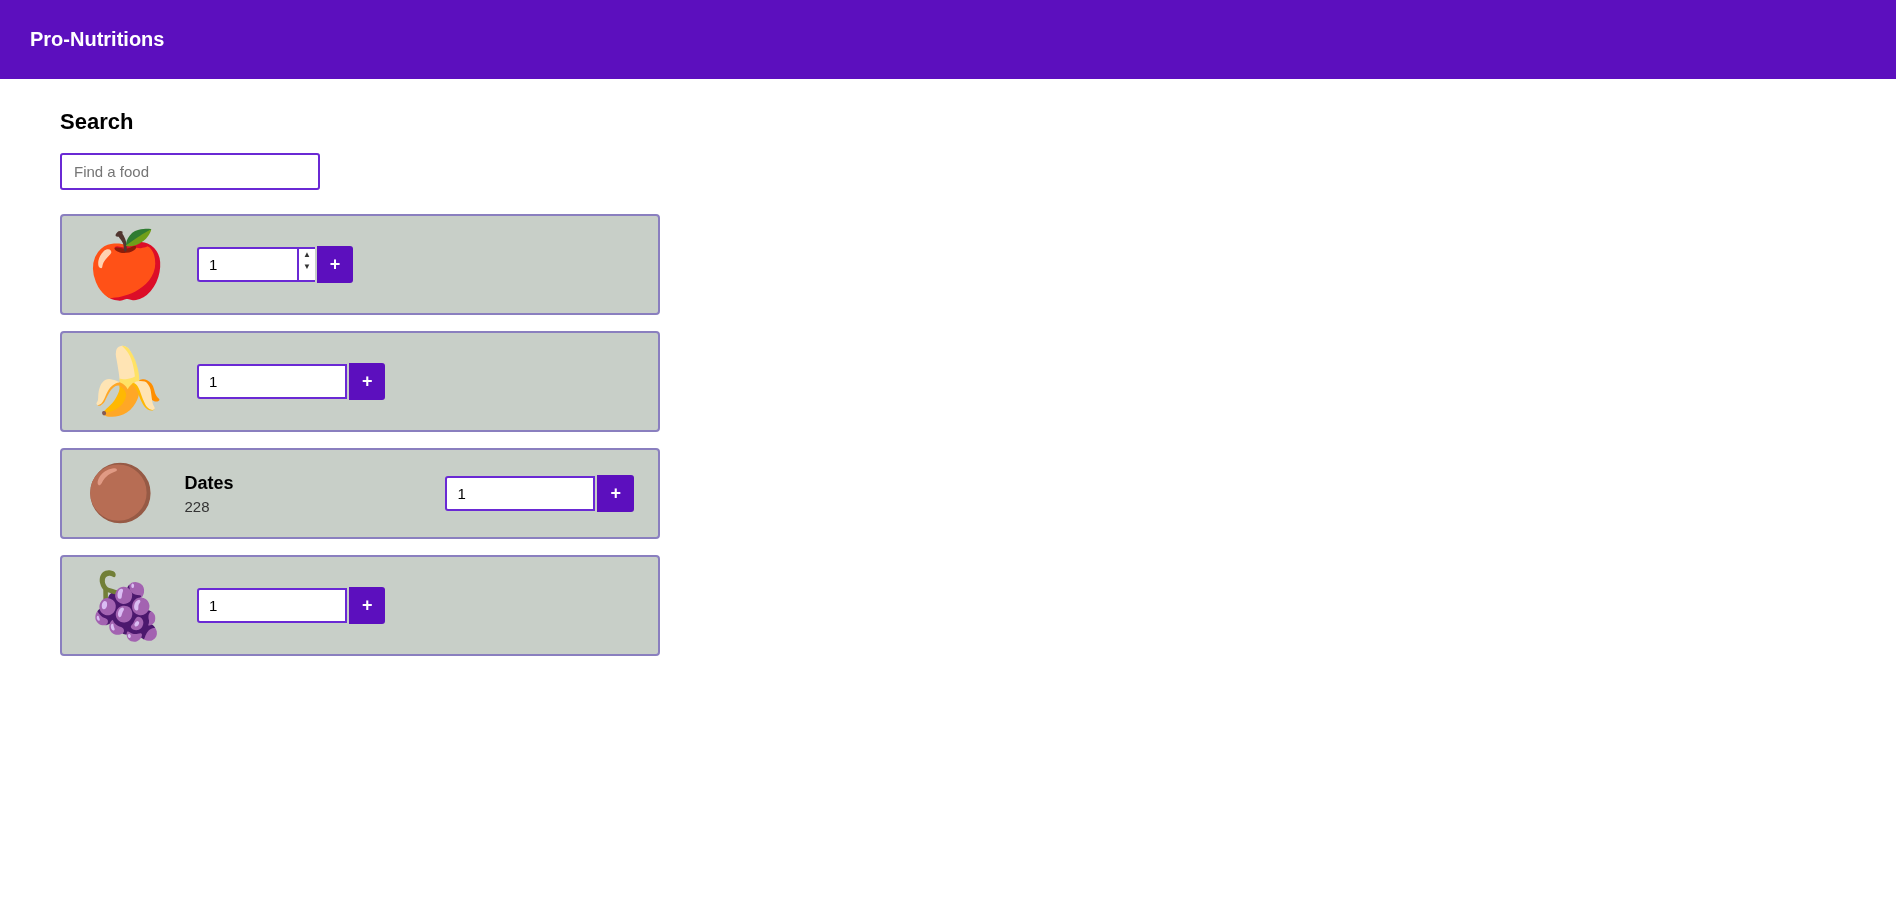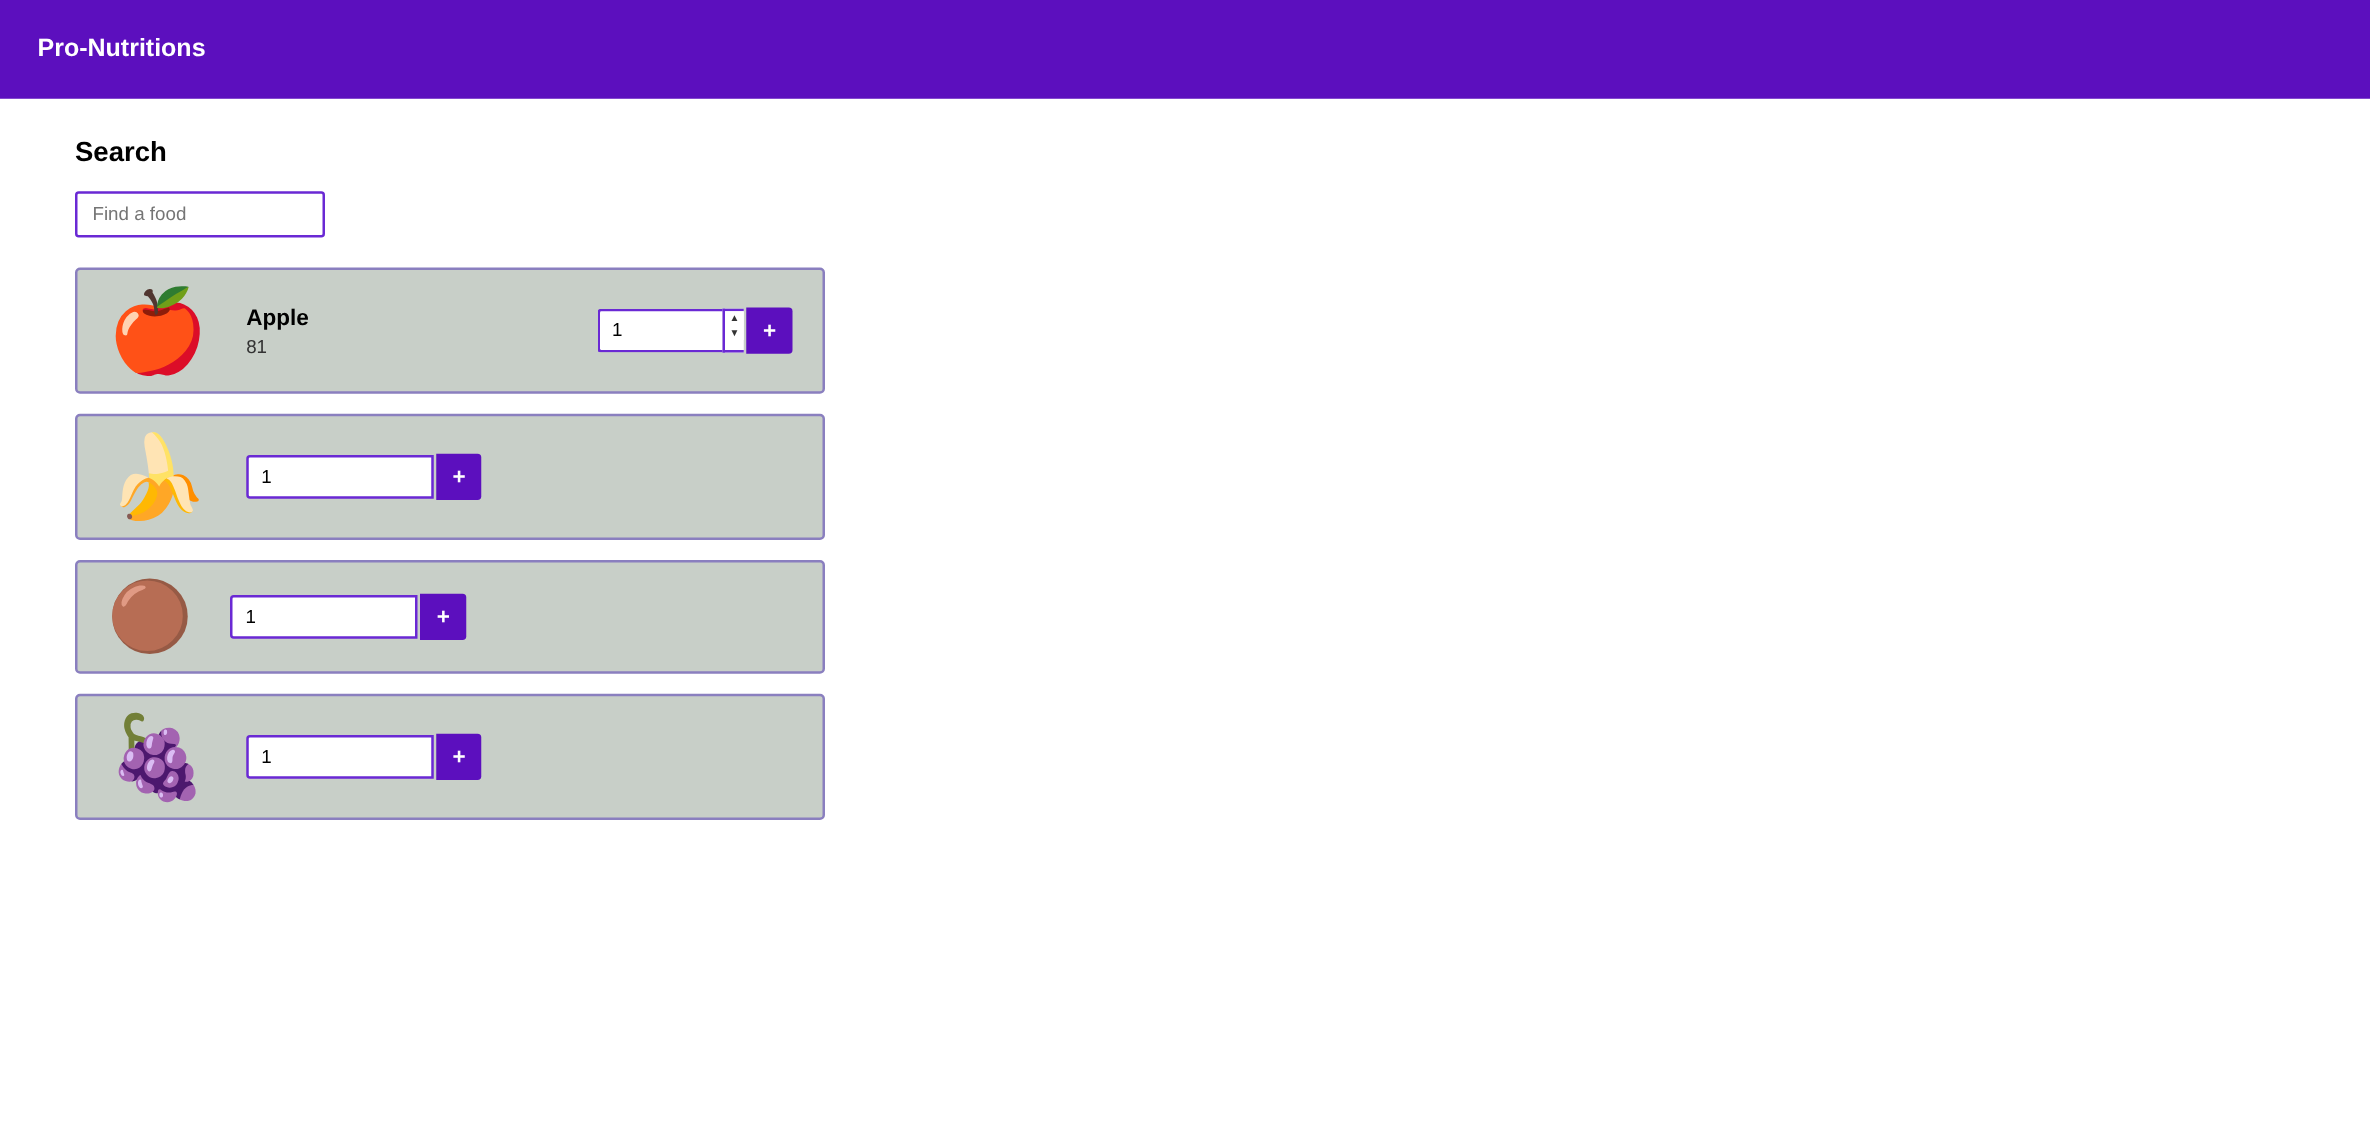--- a/index.html
+++ b/index.html
@@ -50,7 +50,7 @@
     }
 
     .search-input {
-      width: 200px;
+      width: 260px;
       padding: 8px 12px;
       border: 2px solid #6a29d4;
       border-radius: 3px;

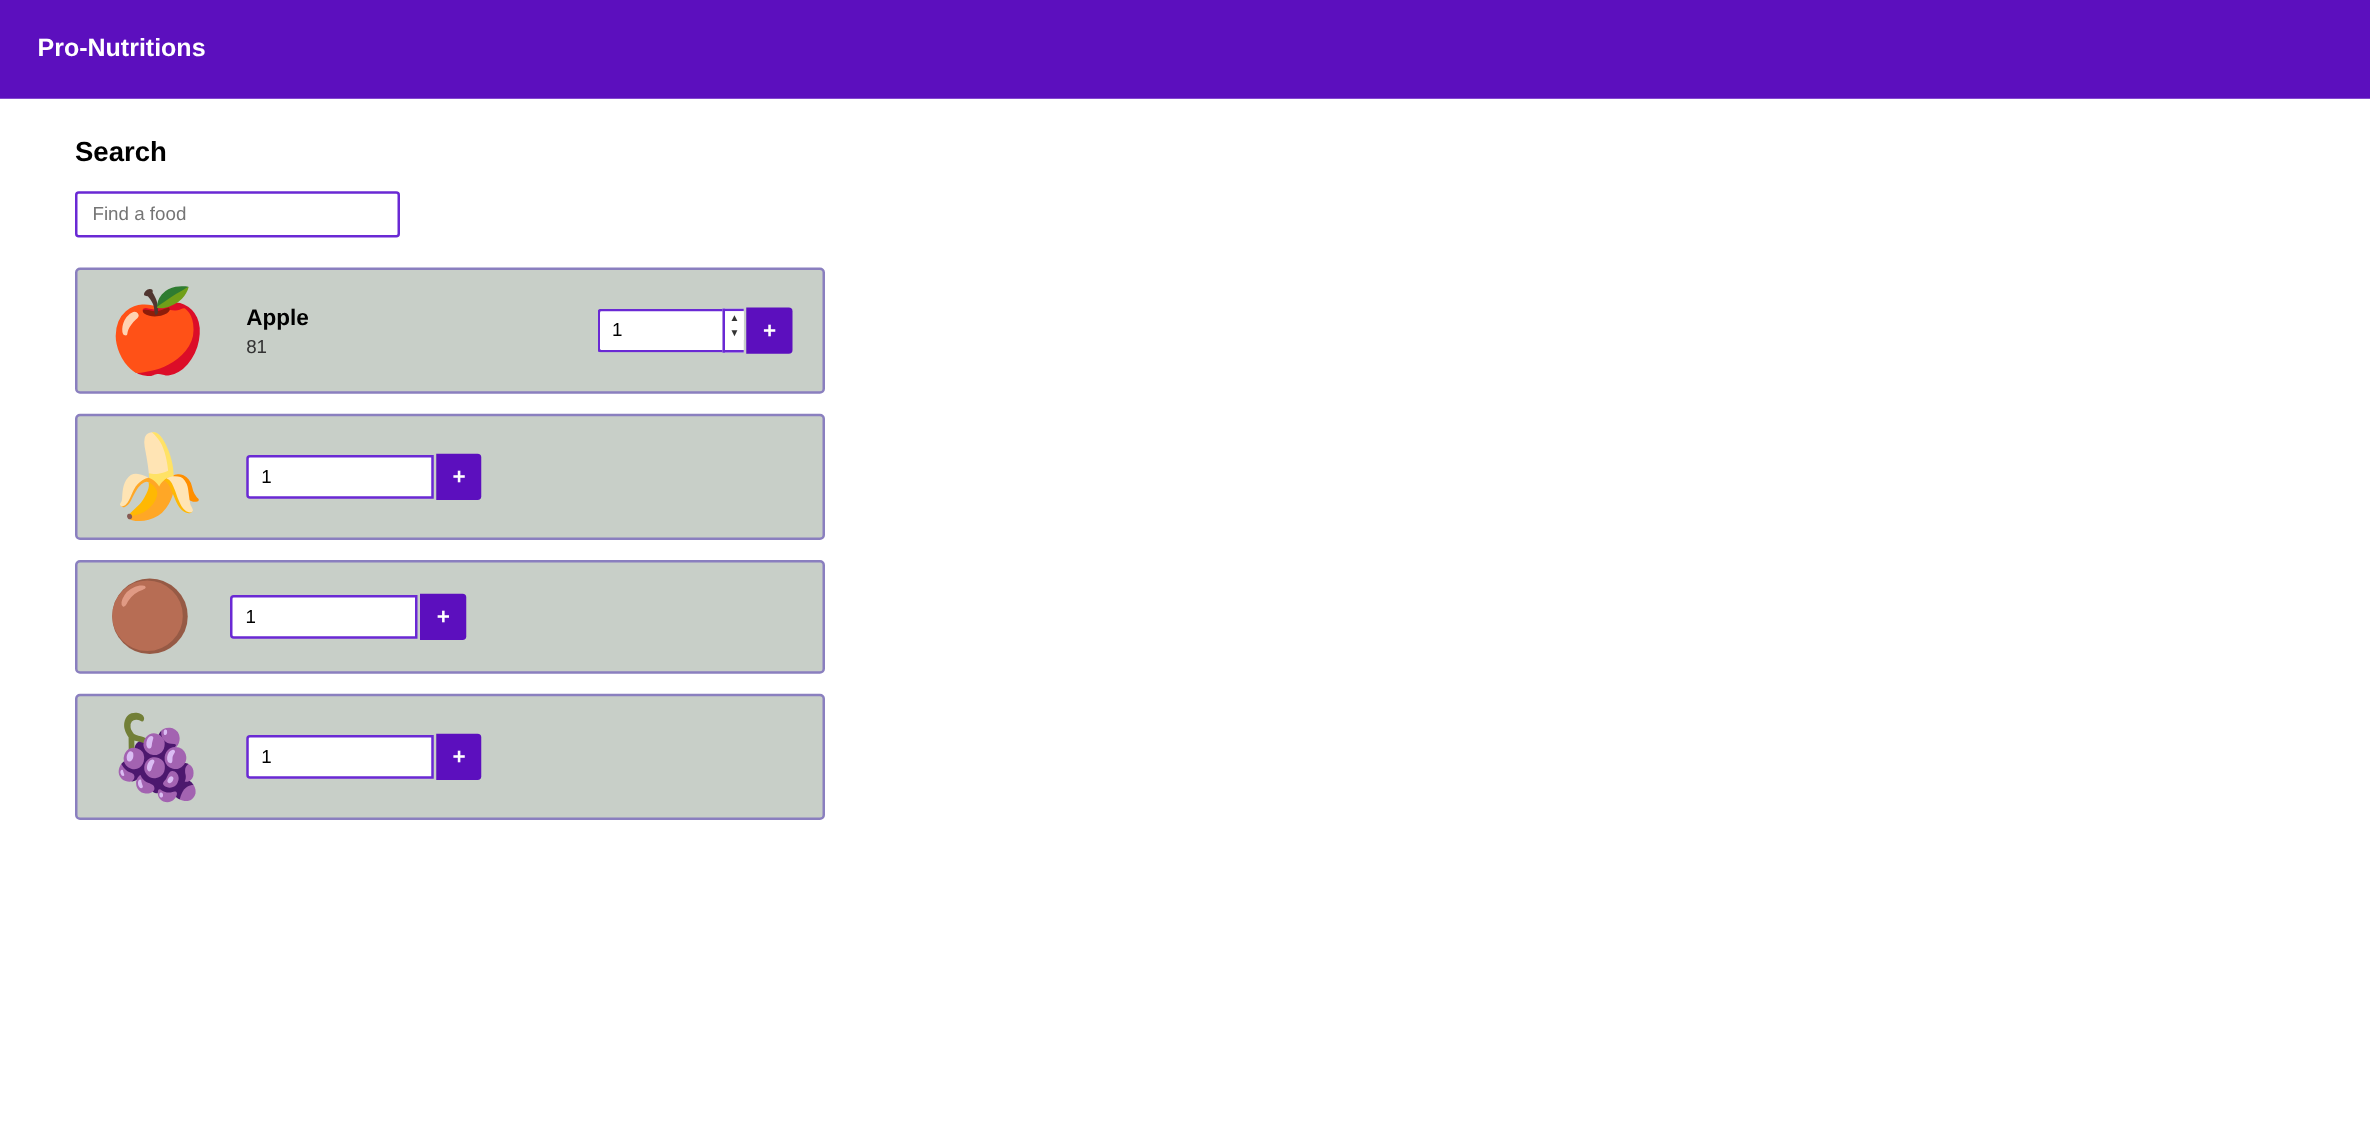--- a/index.html
+++ b/index.html
@@ -183,10 +183,6 @@
 
       <div class="food-card">
         <div class="fruit-visual">🍎</div>
-        <div class="food-info">
-          <div class="food-name">Apple</div>
-          <div class="food-calories">81</div>
-        </div>
         <div class="food-controls">
           <div class="quantity-with-spinner">
             <input type="number" value="1" class="" style="width: 100px; padding: 7px 10px; border-top: 2px solid rgb(106, 41, 212); border-bottom: 2px solid rgb(106, 41, 212); border-left: 2px solid rgb(106, 41, 212); border-image: initial; border-right: none; border-radius: 3px 0px 0px 3px; font-size: 15px; outline: none; background: rgb(255, 255, 255);">

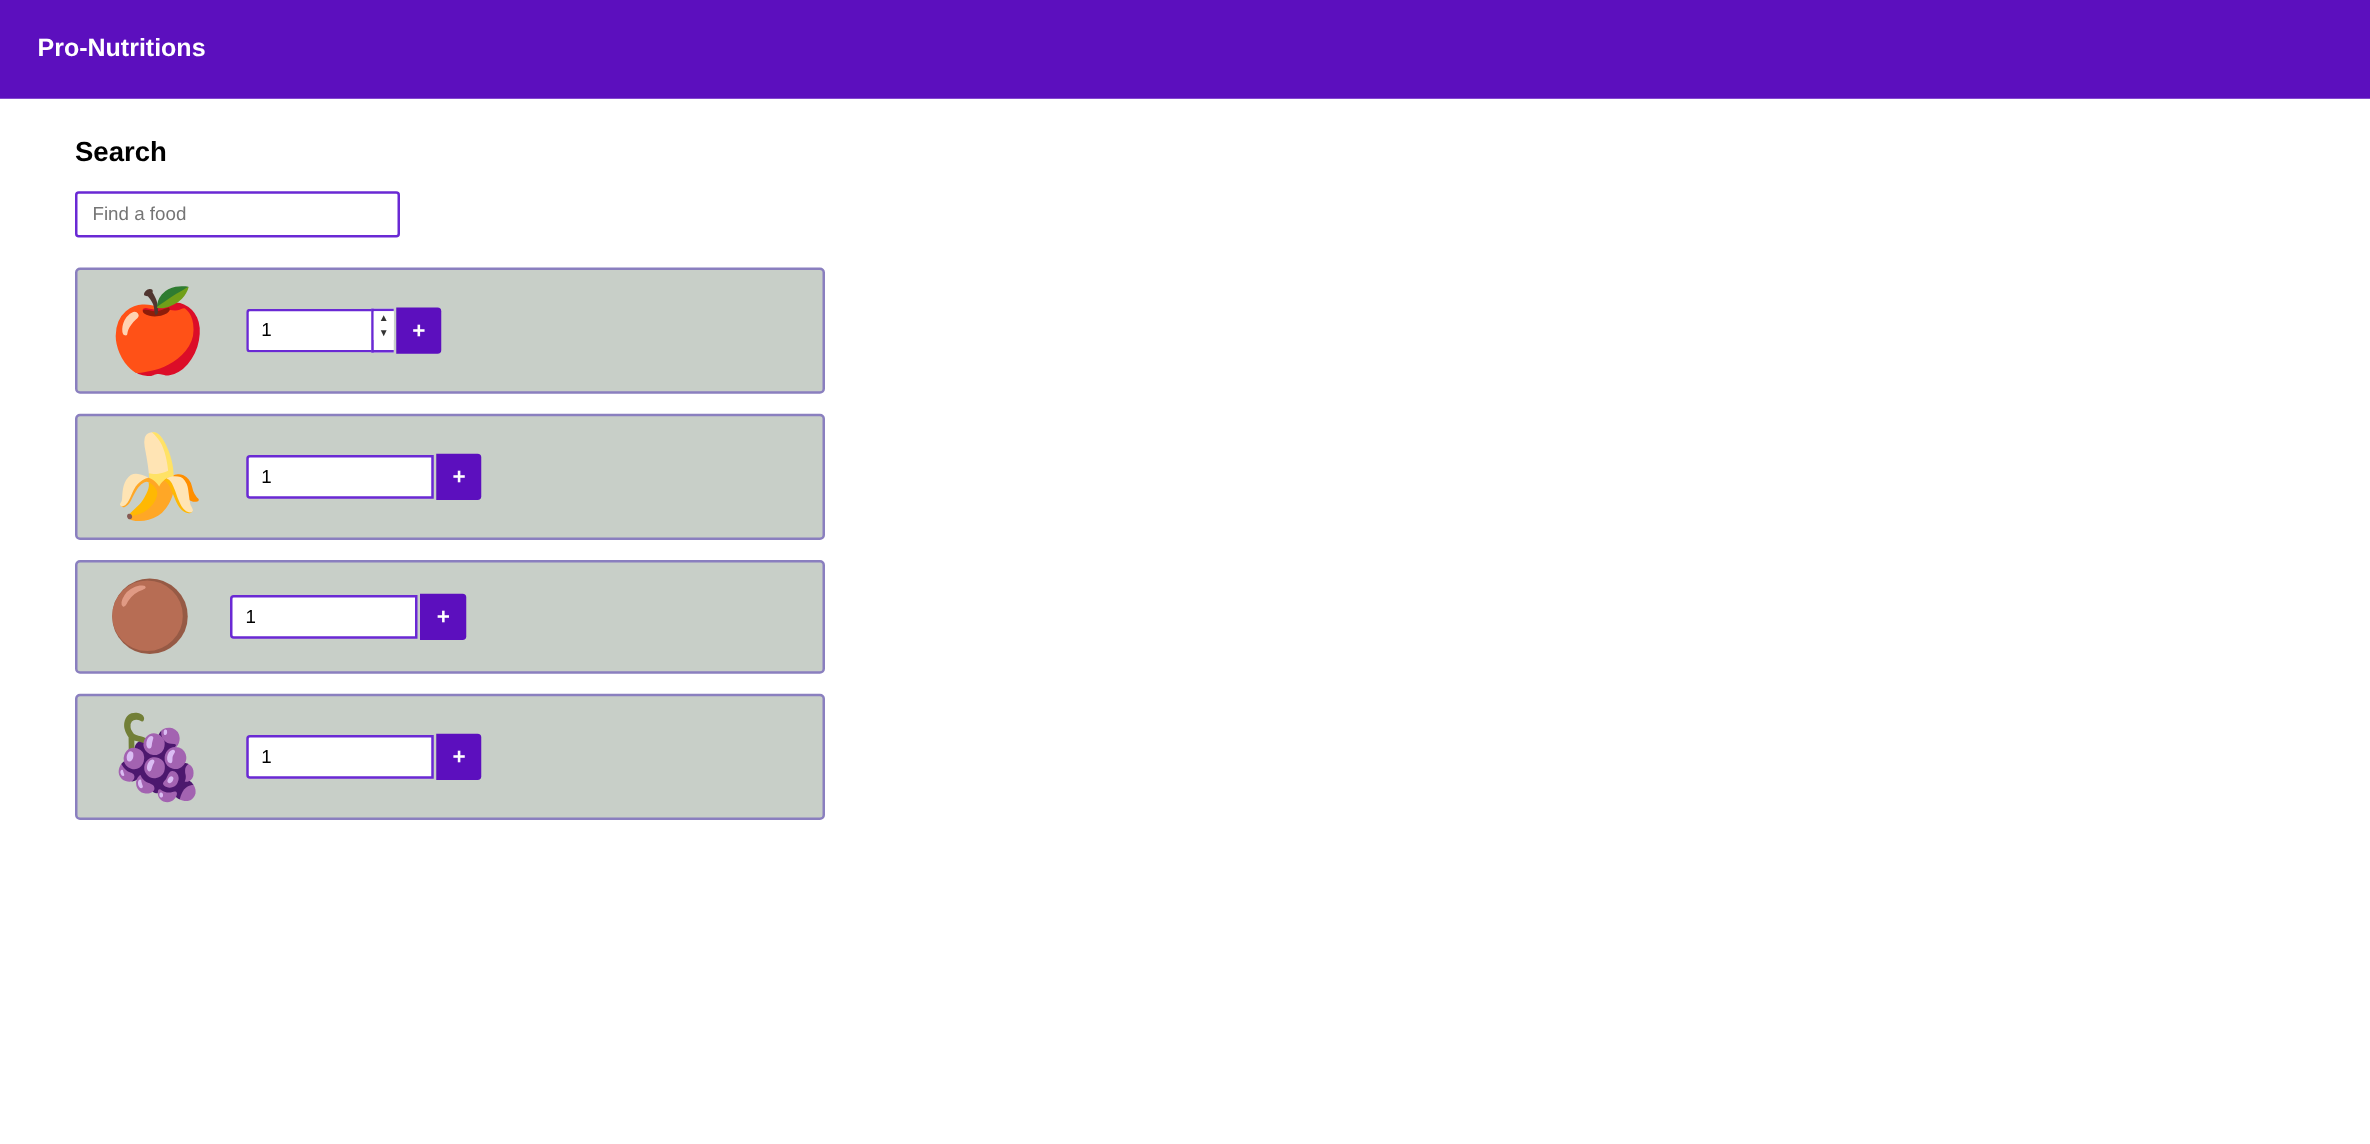--- a/index.html
+++ b/index.html
@@ -205,6 +205,10 @@
 
       <div class="food-card">
         <div class="fruit-visual" style="font-size:55px;">🟤</div>
+        <div class="food-info">
+          <div class="food-name">Dates</div>
+          <div class="food-calories">228</div>
+        </div>
         <div class="food-controls">
           <input type="text" value="1" class="plain-quantity-input" style="">
           <button class="add-button">+</button>

